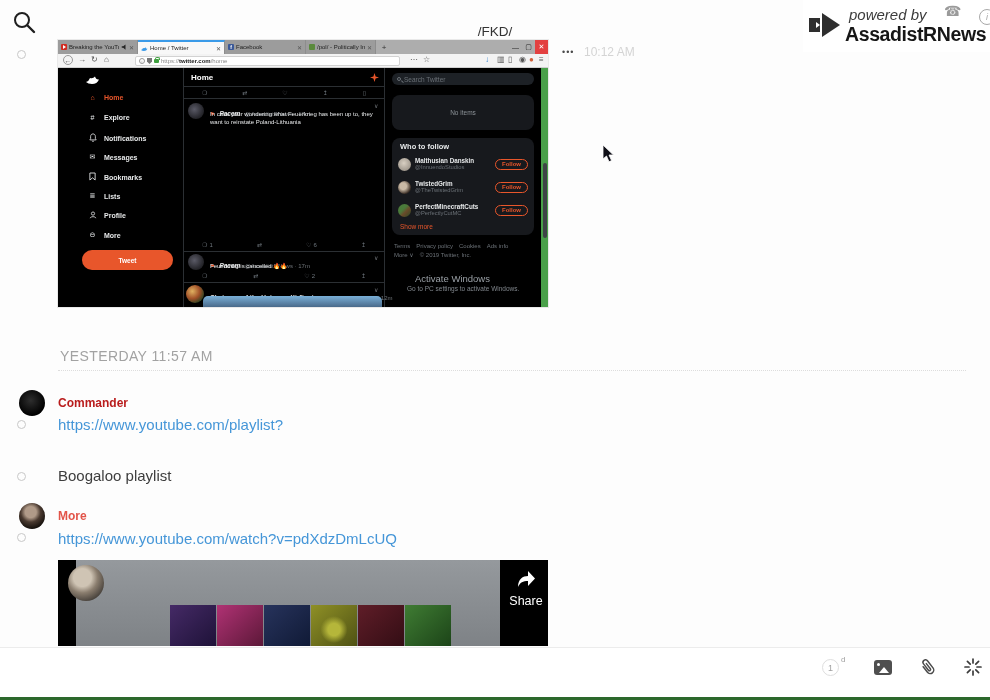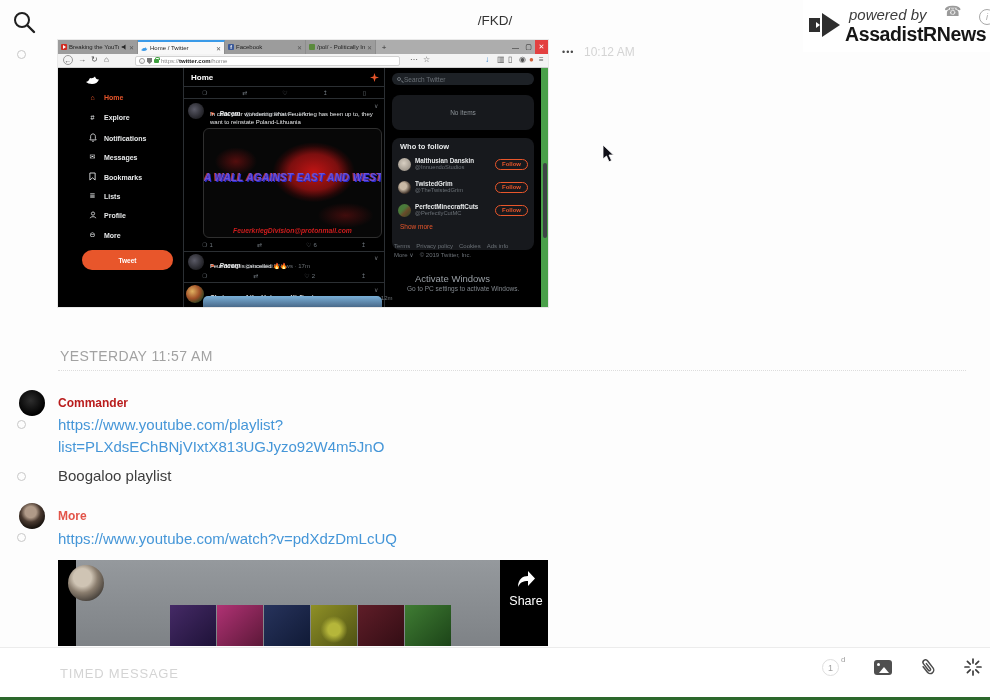--- a/index.html
+++ b/index.html
@@ -9,7 +9,7 @@
 
   
   .search-btn{left:12px;top:10px;width:26px;height:26px;cursor:pointer;}
-  .room-title{left:0;right:0;top:13px;text-align:center;font-size:13.5px;color:#333;}
+  .room-title{left:0;right:0;top:24px;text-align:center;font-size:13.5px;color:#333;}
   .watermark{right:0;top:0;width:187px;height:52px;background:#fff;overflow:hidden;}
   .wm-l1{left:46px;top:6px;font-size:15px;color:#3c3c3c;font-style:italic;}
   .wm-l2{left:42px;top:23px;font-size:19.5px;font-weight:bold;color:#161616;letter-spacing:-0.4px;}

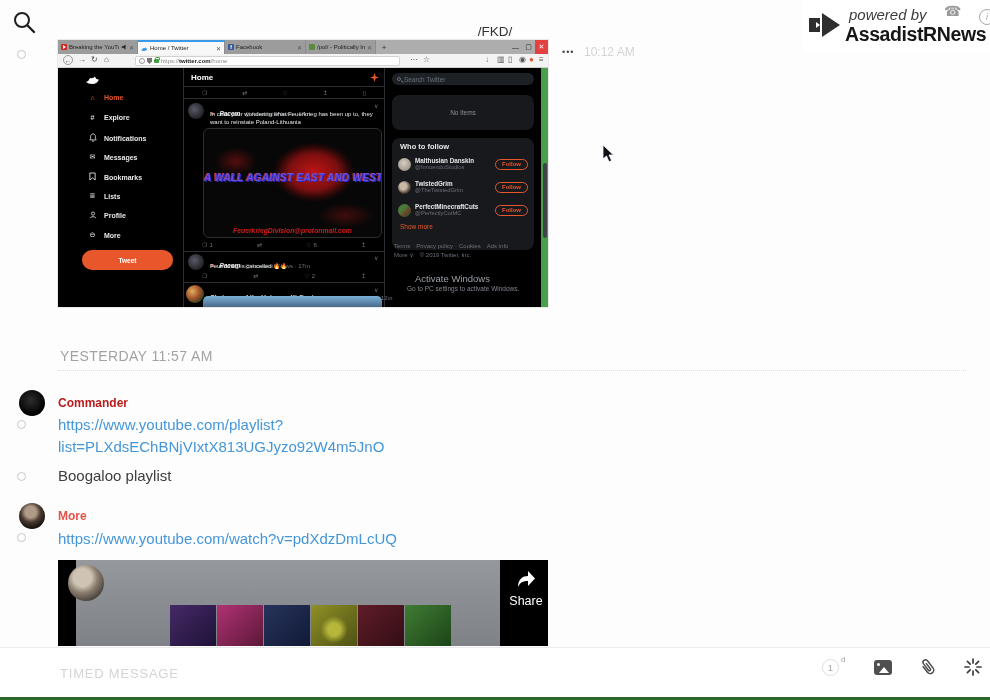--- a/index.html
+++ b/index.html
@@ -89,7 +89,7 @@
   .minimag::after{content:"";position:absolute;left:3px;top:3px;width:2.5px;height:1px;background:#6b7177;transform:rotate(45deg);}
   .card{position:absolute;left:7px;width:142px;background:#17191d;border-radius:8px;}
   .noitems{top:27px;height:35px;display:flex;align-items:center;justify-content:center;font-size:6.5px;color:#8b9196;}
-  .wtf{top:70px;height:112px;}
+  .wtf{top:70px;height:97px;}
   .wtf-title{position:absolute;left:8px;top:4px;font-size:7.5px;font-weight:bold;color:#e7e9ea;}
   .wtf-row{position:absolute;left:6px;width:130px;height:22px;display:flex;align-items:center;gap:4px;}
   .wtf-av{width:13px;height:13px;border-radius:50%;flex:none;}

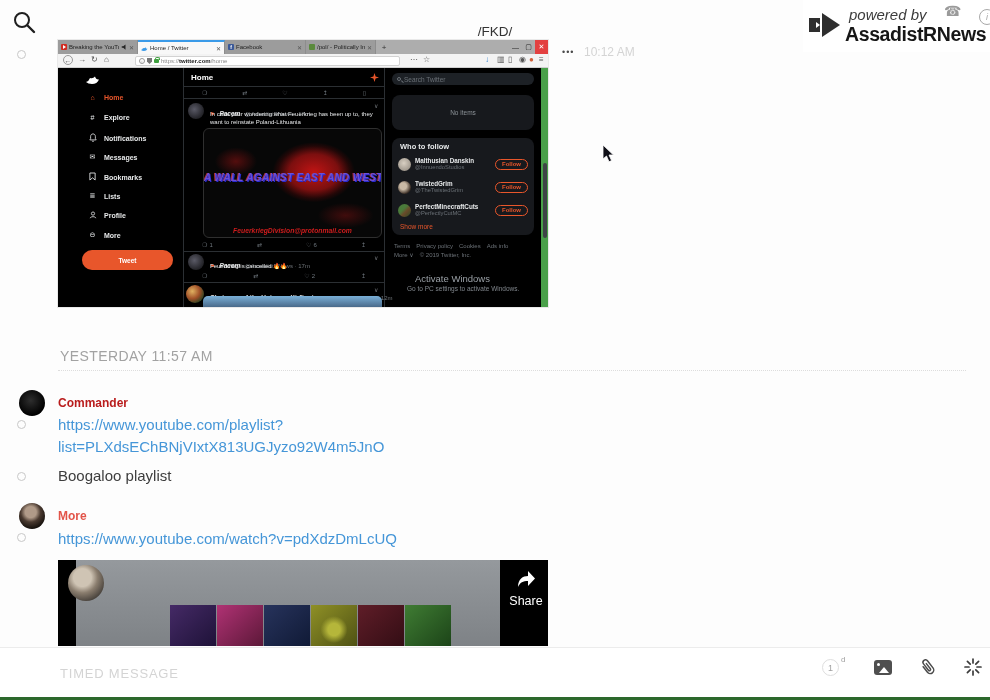--- a/index.html
+++ b/index.html
@@ -280,10 +280,6 @@
         </div>
         <span class="chev" style="left:190px;top:34px">∨</span>
         <div class="a ttext" style="left:26px;top:43px;width:166px">In case your wondering what Feuerkrieg has been up to, they want to reinstate Poland-Lithuania</div>
-        <div class="timg" style="left:19px;top:60px;width:179px;height:110px">
-          <div class="timg-title">A WALL AGAINST EAST AND WEST</div>
-          <div class="timg-cap">FeuerkriegDivision@protonmail.com</div>
-        </div>
         <div class="a engrow" style="left:18px;top:173px;width:164px;justify-content:space-between">
           <span><span>❍</span><span class="cnt">1</span></span>
           <span>⇄</span>

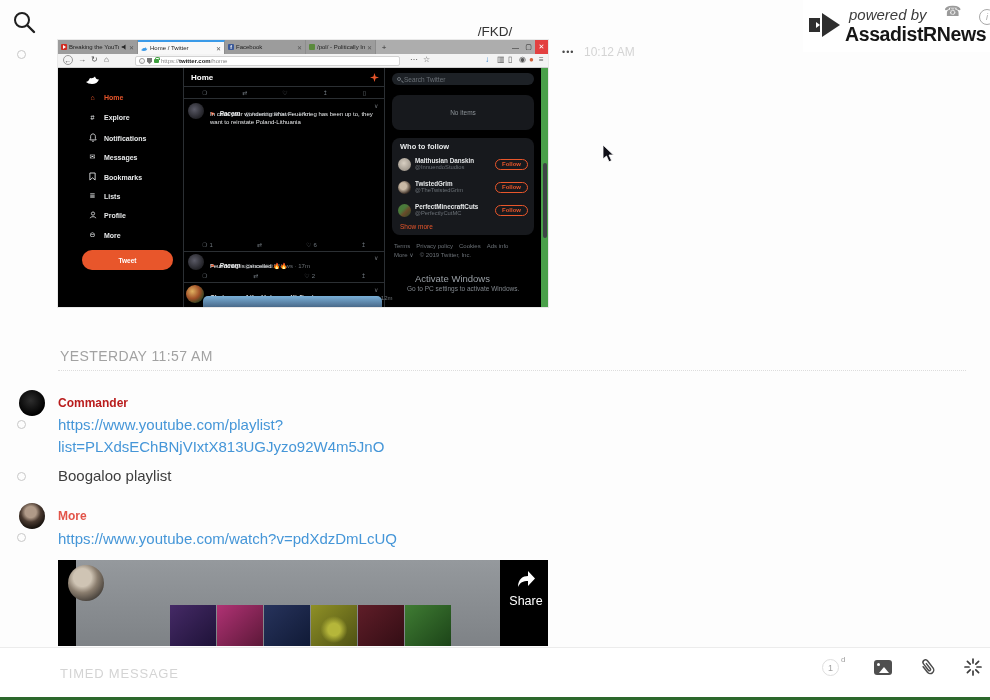--- a/index.html
+++ b/index.html
@@ -376,7 +376,6 @@
   <div class="a ring" style="left:17px;top:420px"></div>
   <a class="a msg-link" style="left:58px;top:414px">
     <span style="display:block">https://www.youtube.com/playlist?</span>
-    <span style="display:block">list=PLXdsEChBNjVIxtX813UGJyzo92W4m5JnO</span>
   </a>
   <div class="a ring" style="left:17px;top:472px"></div>
   <div class="a msg-text" style="left:58px;top:467px">Boogaloo playlist</div>

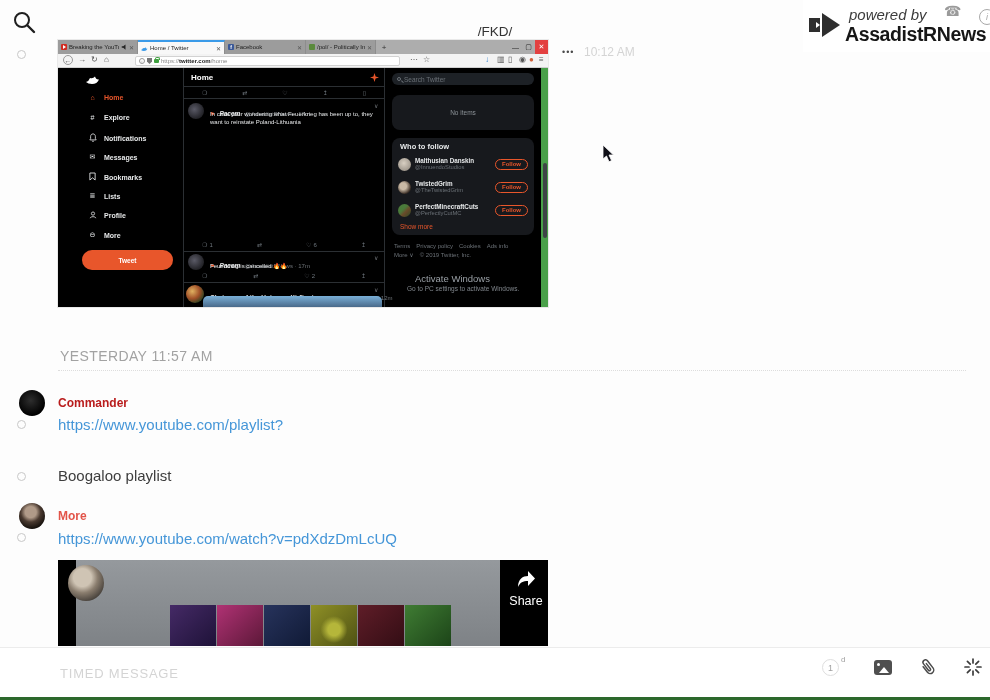--- a/index.html
+++ b/index.html
@@ -401,7 +401,6 @@
   </div>
 
   <div class="a composer">
-    <input class="cinput" placeholder="TIMED MESSAGE" style="">
     <span class="timer">1</span>
     <span class="timer-d">d</span>
     <div class="imgbtn">

